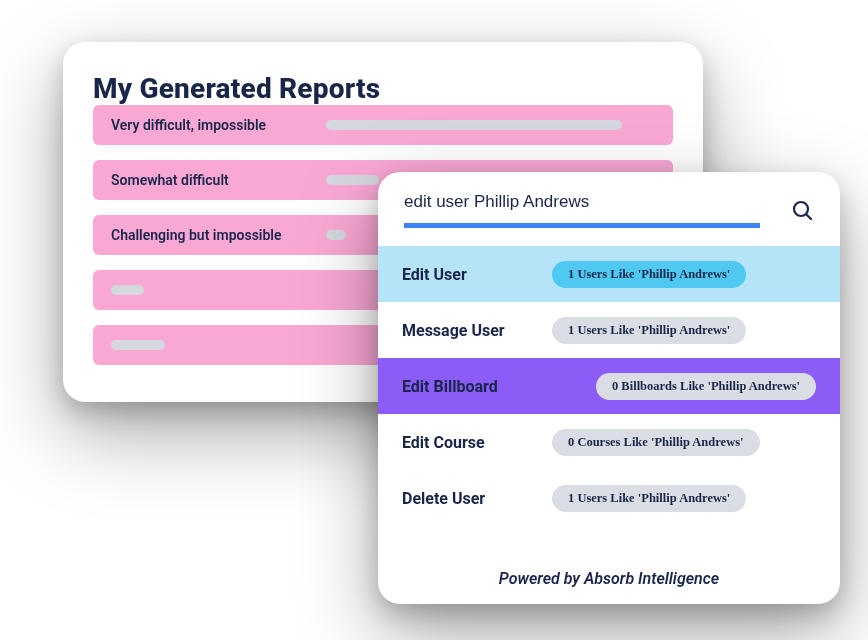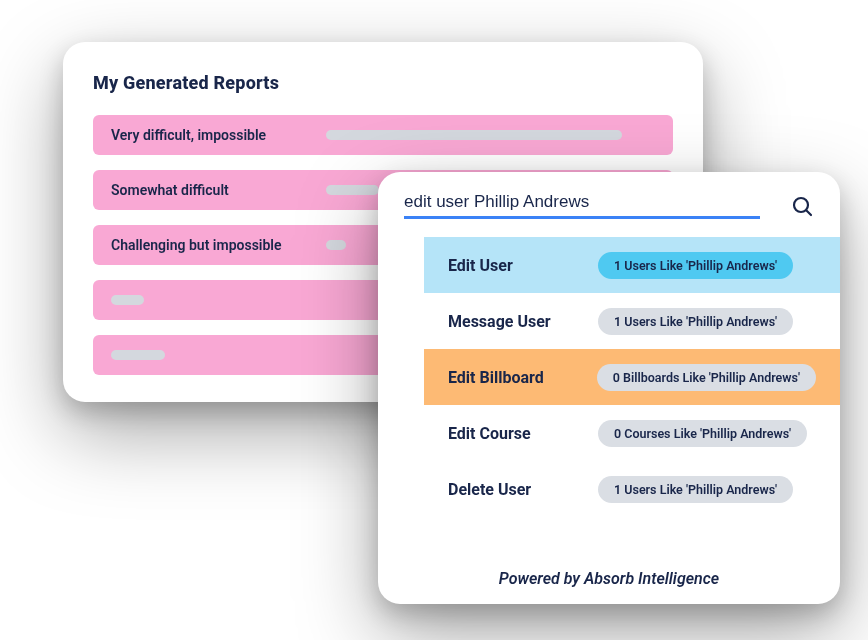--- a/index.html
+++ b/index.html
@@ -24,10 +24,9 @@
     padding: 30px 30px 24px 30px;
   }
   .reports-title {
-    font-size: 18px;
+    font-size: 28px;
     font-weight: 800;
     color: #19264a;
-    margin-bottom: 22px;
     letter-spacing: 0.2px;
   }
   .report-row {

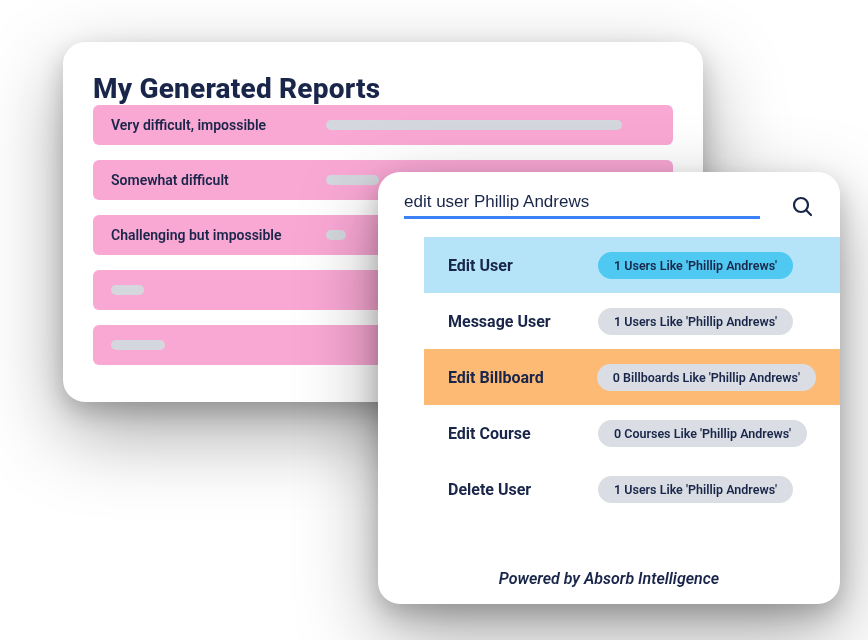--- a/index.html
+++ b/index.html
@@ -81,8 +81,8 @@
   }
   .search-input-wrap {
     flex: 1;
-    border-bottom: 3px solid #3b82f6;
-    padding-bottom: 4px;
+    border-bottom: 5px solid #3b82f6;
+    padding-bottom: 11px;
     margin-right: 30px;
   }
   .search-input {

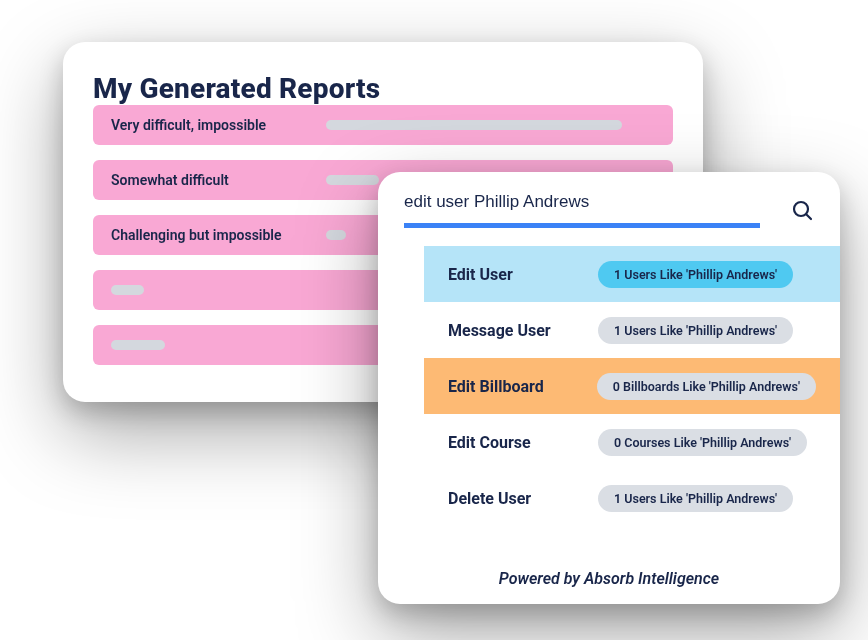--- a/index.html
+++ b/index.html
@@ -106,7 +106,6 @@
     display: flex;
     flex-direction: column;
     margin-top: 16px;
-    margin-left: 46px;
   }
   .action-row {
     height: 56px;

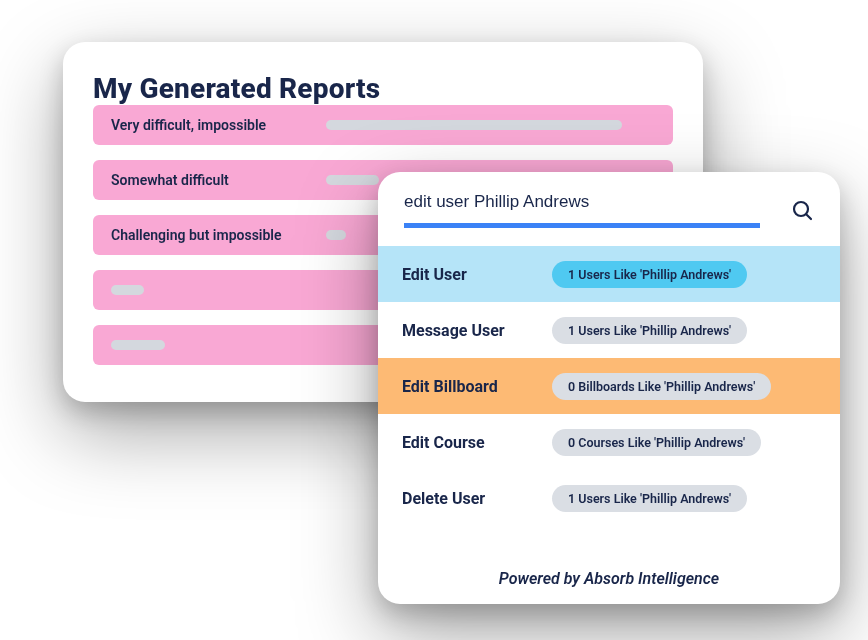--- a/index.html
+++ b/index.html
@@ -129,6 +129,7 @@
     padding: 6px 16px;
     border-radius: 999px;
     white-space: nowrap;
+    font-family: Liberation Serif, serif;
   }
   .badge.selected {
     background: #4fc9f1;

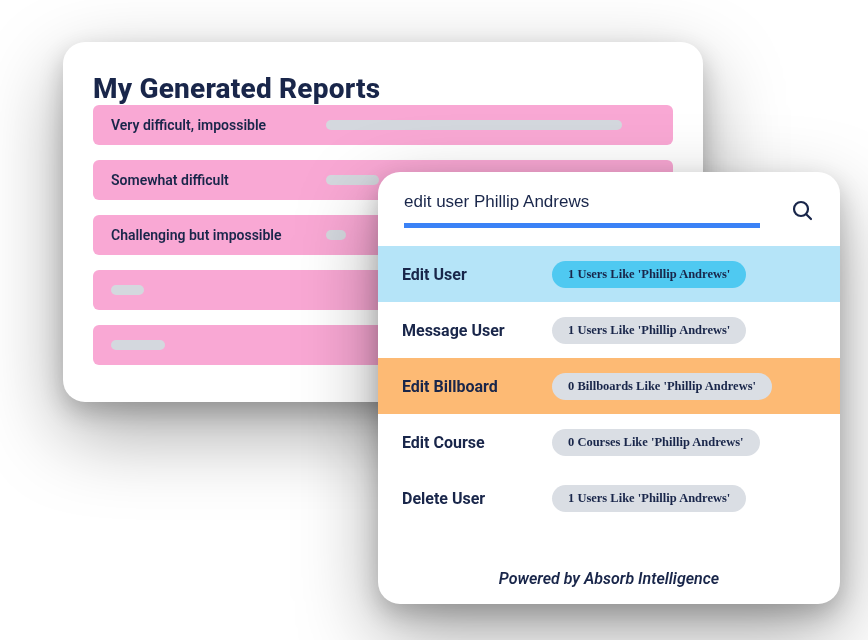--- a/index.html
+++ b/index.html
@@ -113,7 +113,7 @@
     align-items: center;
     padding: 0 24px;
   }
-  .action-row.alt { background: #fdba74; }
+  .action-row.alt { background: #8b5cf6; justify-content: space-between; }
   .action-row.selected { background: #b5e4f8; }
   .action-label {
     font-size: 16px;

